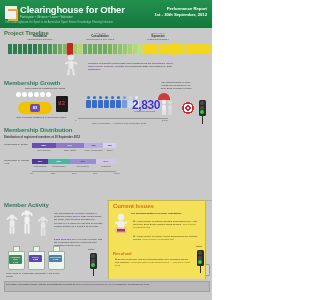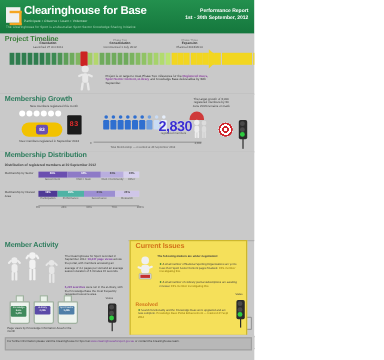--- a/index.html
+++ b/index.html
@@ -129,7 +129,7 @@
 
   <div class="header">
     <div class="logo-mark"></div>
-    <div class="logo-text">Clearinghouse for Base</div>
+    <div class="logo-text">Clearinghouse for Other</div>
     <div class="logo-sub">Participate  •  Observe  •  Learn  •  Volunteer</div>
     <div class="logo-tag">The Clearinghouse for Sport is an Australian Sport Sector Knowledge Sharing Initiative</div>
     <div class="hdr-right">

